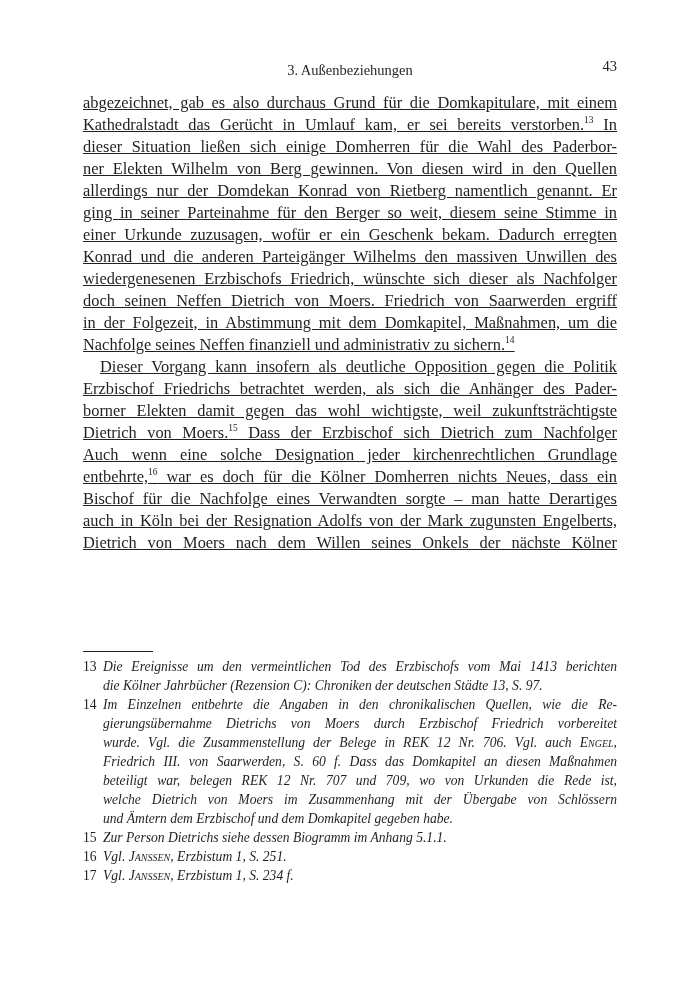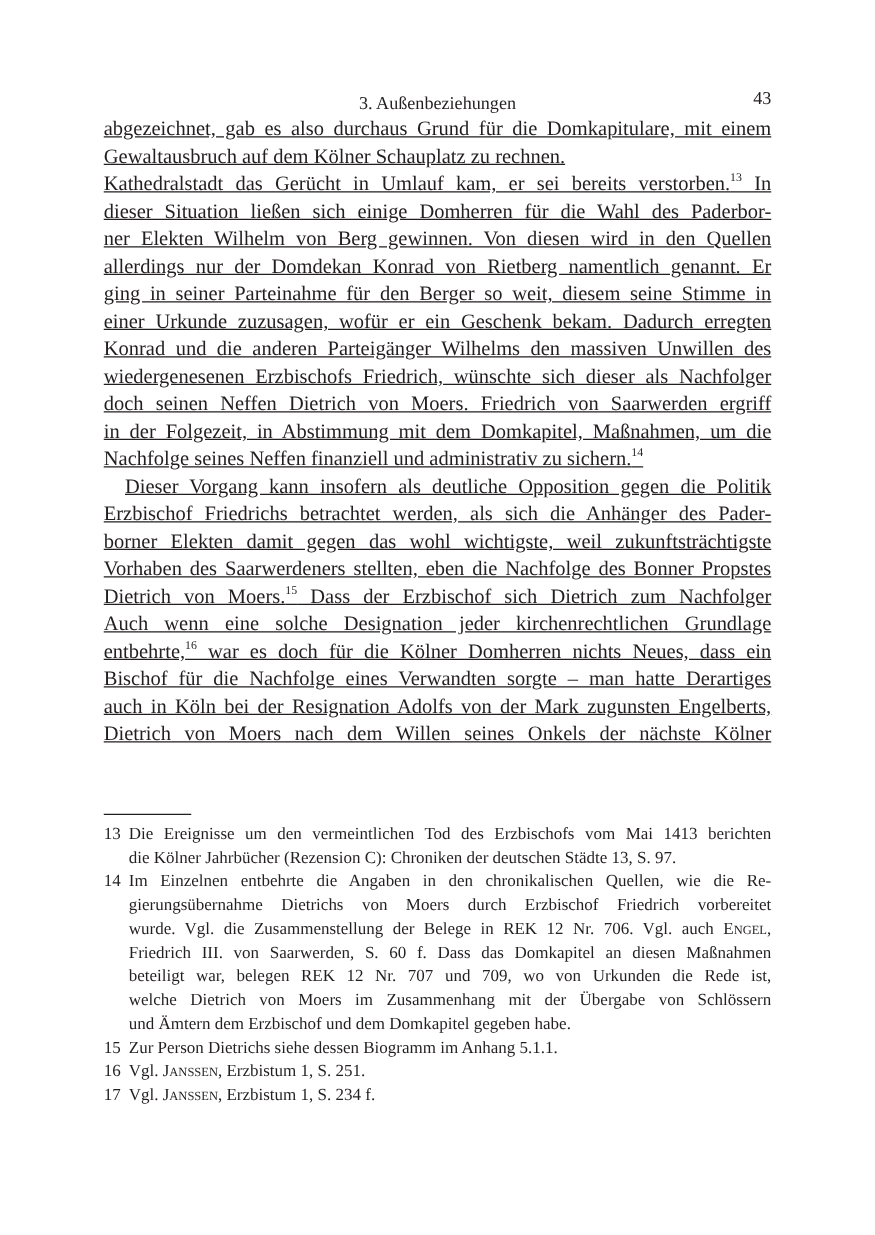--- a/index.html
+++ b/index.html
@@ -6,7 +6,7 @@
   body { width: 700px; height: 988px; position: relative; overflow: hidden; color: #231f20;
          font-family: "Liberation Serif", "DejaVu Serif", serif; }
   .header { position: absolute; top: 58px; left: 83px; width: 534px; height: 20px; font-size: 14.5px; }
-  .running-title { position: absolute; left: 0; right: 0; text-align: center; top: 17px; }
+  .running-title { position: absolute; left: 0; right: 0; text-align: center; top: 4px; }
   .page-number { position: absolute; right: 0; top: 0; margin-top: 13px; }
   .body-text { position: absolute; top: 92px; left: 83px; width: 534px; font-size: 16.4px; }
   .line { height: 22px; line-height: 22px; white-space: nowrap; text-align: justify; text-align-last: justify; text-decoration: underline; }

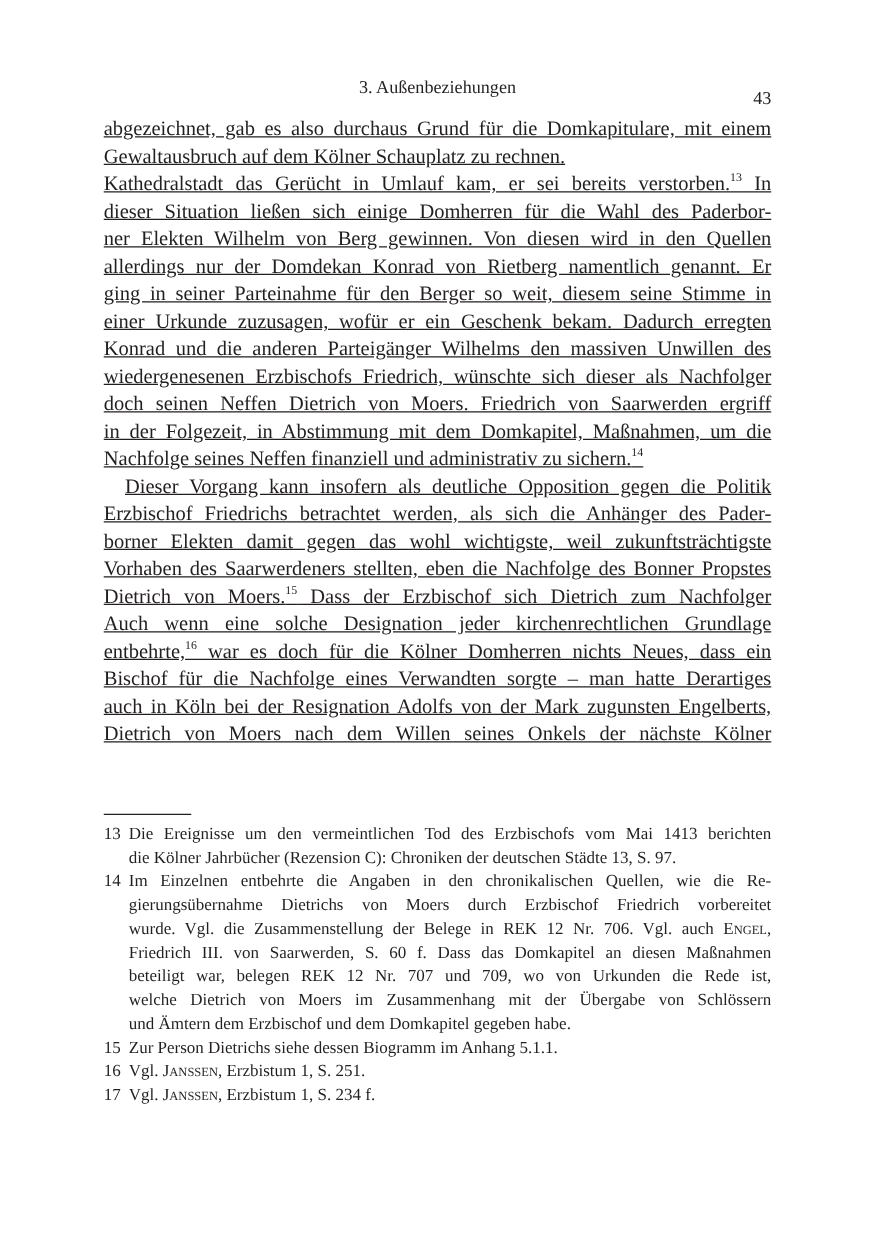--- a/index.html
+++ b/index.html
@@ -7,7 +7,7 @@
          font-family: "Liberation Serif", "DejaVu Serif", serif; }
   .header { position: absolute; top: 58px; left: 83px; width: 534px; height: 20px; font-size: 14.5px; }
   .running-title { position: absolute; left: 0; right: 0; text-align: center; top: 4px; }
-  .page-number { position: absolute; right: 0; top: 0; margin-top: 13px; }
+  .page-number { position: absolute; right: 0; top: 0; }
   .body-text { position: absolute; top: 92px; left: 83px; width: 534px; font-size: 16.4px; }
   .line { height: 22px; line-height: 22px; white-space: nowrap; text-align: justify; text-align-last: justify; text-decoration: underline; }
   .line.last { text-align-last: left; }

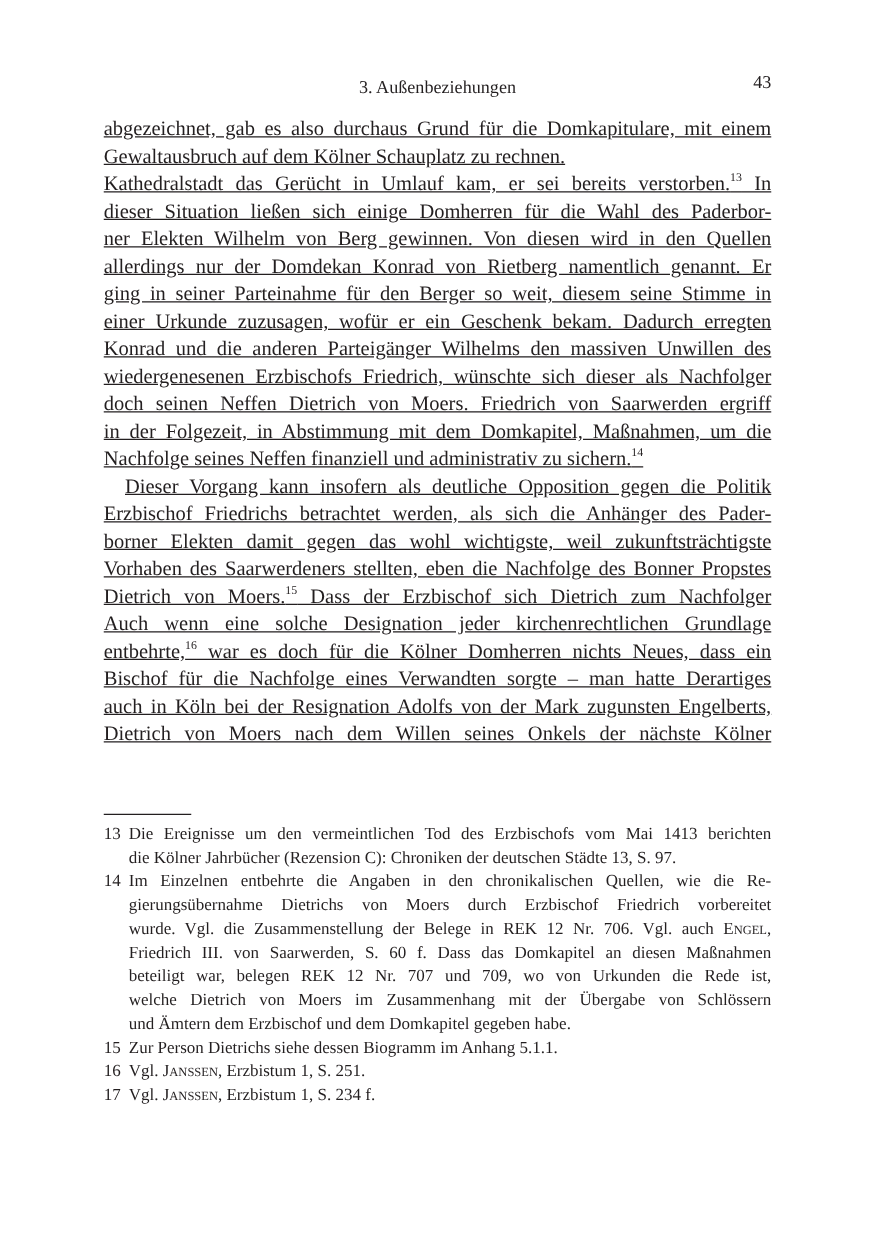--- a/index.html
+++ b/index.html
@@ -32,7 +32,6 @@
 
 <div class="body-text" id="body-text">
     <div class="line"><span>abgezeichnet, gab es also durchaus Grund für die Domkapitulare, mit einem</span></div>
-    <div class="line last"><span>Gewaltausbruch auf dem Kölner Schauplatz zu rechnen.</span></div>
     <div class="line"><span>Kathedralstadt das Gerücht in Umlauf kam, er sei bereits verstorben.</span><sup>13</sup><span> In</span></div>
     <div class="line"><span>dieser Situation ließen sich einige Domherren für die Wahl des Paderbor-</span></div>
     <div class="line"><span>ner Elekten Wilhelm von Berg gewinnen. Von diesen wird in den Quellen</span></div>

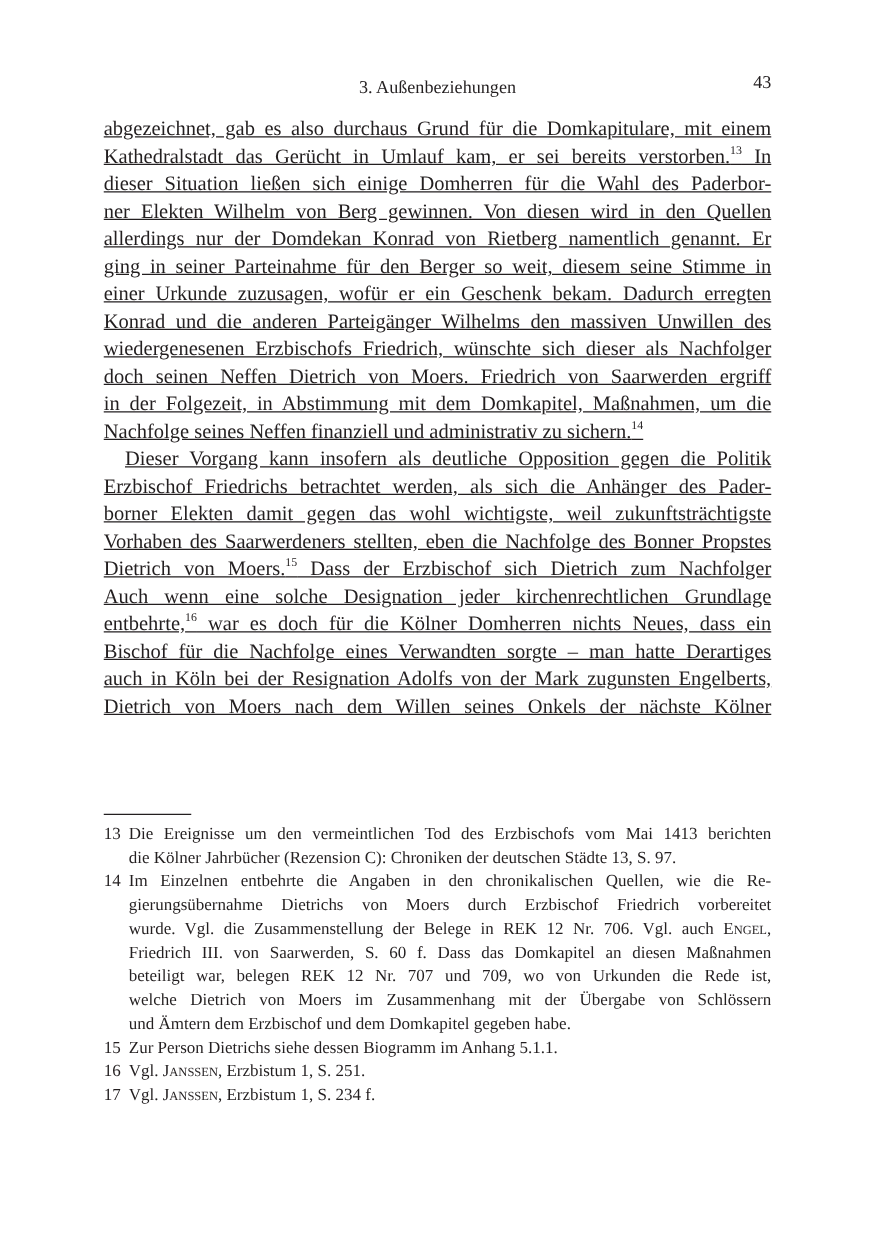--- a/index.html
+++ b/index.html
@@ -46,7 +46,6 @@
     <div class="line indent"><span>Dieser Vorgang kann insofern als deutliche Opposition gegen die Politik</span></div>
     <div class="line"><span>Erzbischof Friedrichs betrachtet werden, als sich die Anhänger des Pader-</span></div>
     <div class="line"><span>borner Elekten damit gegen das wohl wichtigste, weil zukunftsträchtigste</span></div>
-    <div class="line"><span>Vorhaben des Saarwerdeners stellten, eben die Nachfolge des Bonner Propstes</span></div>
     <div class="line"><span>Dietrich von Moers.</span><sup>15</sup><span> Dass der Erzbischof sich Dietrich zum Nachfolger</span></div>
     <div class="line"><span>Auch wenn eine solche Designation jeder kirchenrechtlichen Grundlage</span></div>
     <div class="line"><span>entbehrte,</span><sup>16</sup><span> war es doch für die Kölner Domherren nichts Neues, dass ein</span></div>

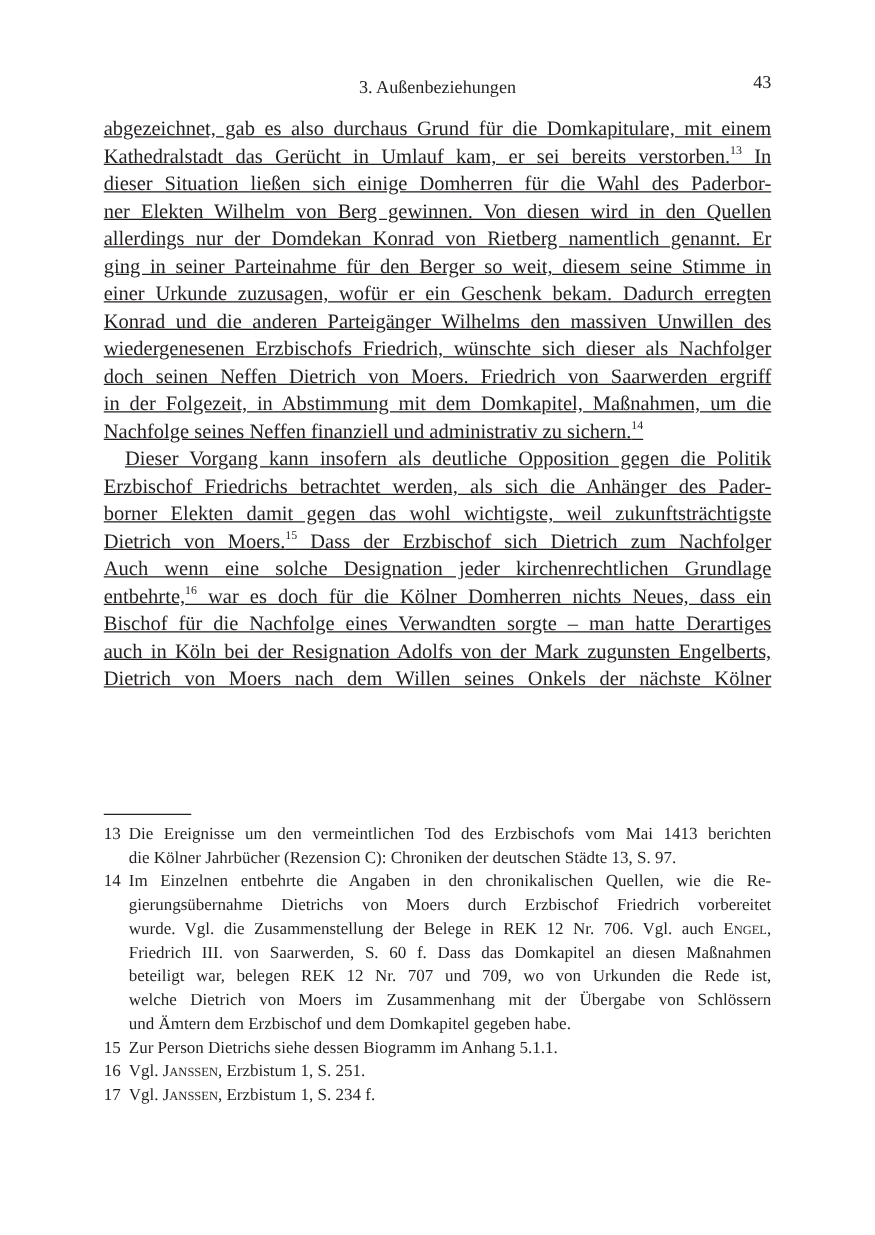--- a/index.html
+++ b/index.html
@@ -17,7 +17,7 @@
   .footnotes { position: absolute; top: 657px; left: 83px; width: 534px; font-size: 13.6px; }
   .fn { display: flex; margin-bottom: 0; }
   .fn-num { width: 20px; flex: 0 0 20px; line-height: 19px; }
-  .fn-body { flex: 1; }
+  .fn-body { flex: 1; font-style: italic; }
   .fn-line { height: 19px; line-height: 19px; white-space: nowrap; text-align: justify; text-align-last: justify; }
   .fn-line.last { text-align-last: left; }
   .sc { font-variant: small-caps; }

